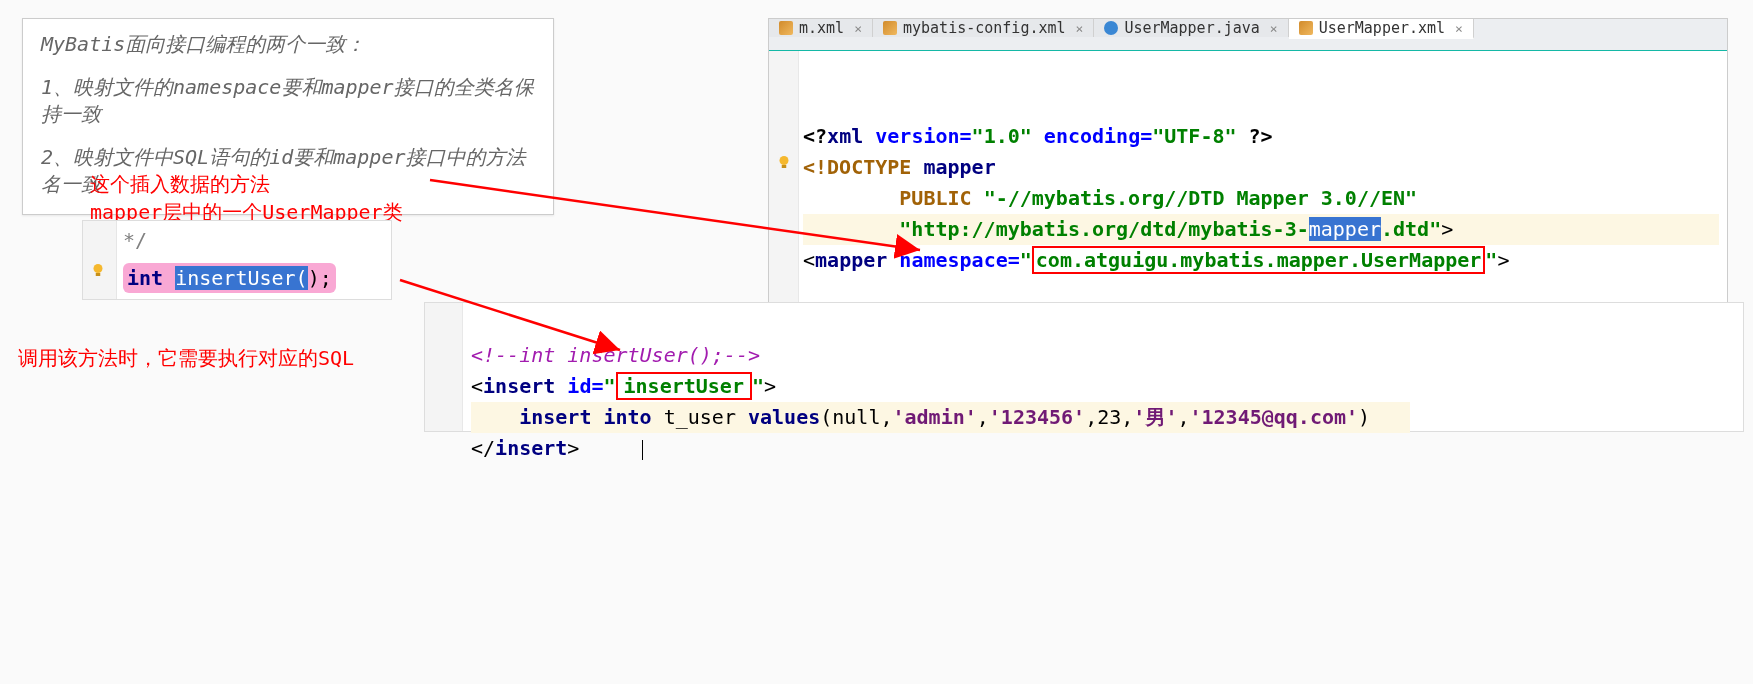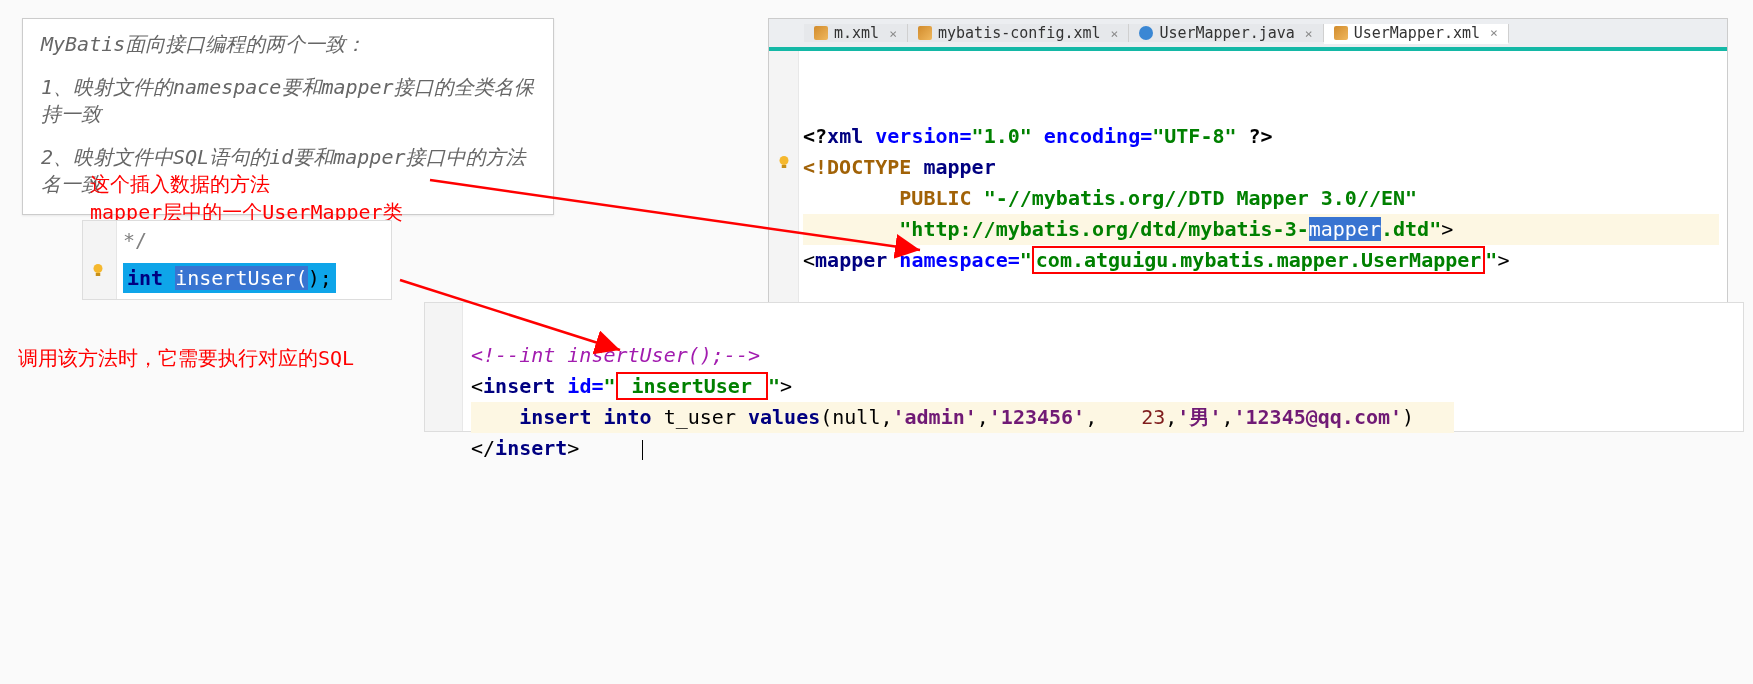--- a/index.html
+++ b/index.html
@@ -102,10 +102,9 @@
   display: flex;
   height: 32px;
   background: #eceef1;
-  border-bottom: 4px solid #14b8a6;
+  border-bottom: 1px solid #14b8a6;
   font-size: 15px;
-  align-items: center;
-  padding-left: 35px;
+  align-items: flex-start;
 }
 .tab {
   display: flex;

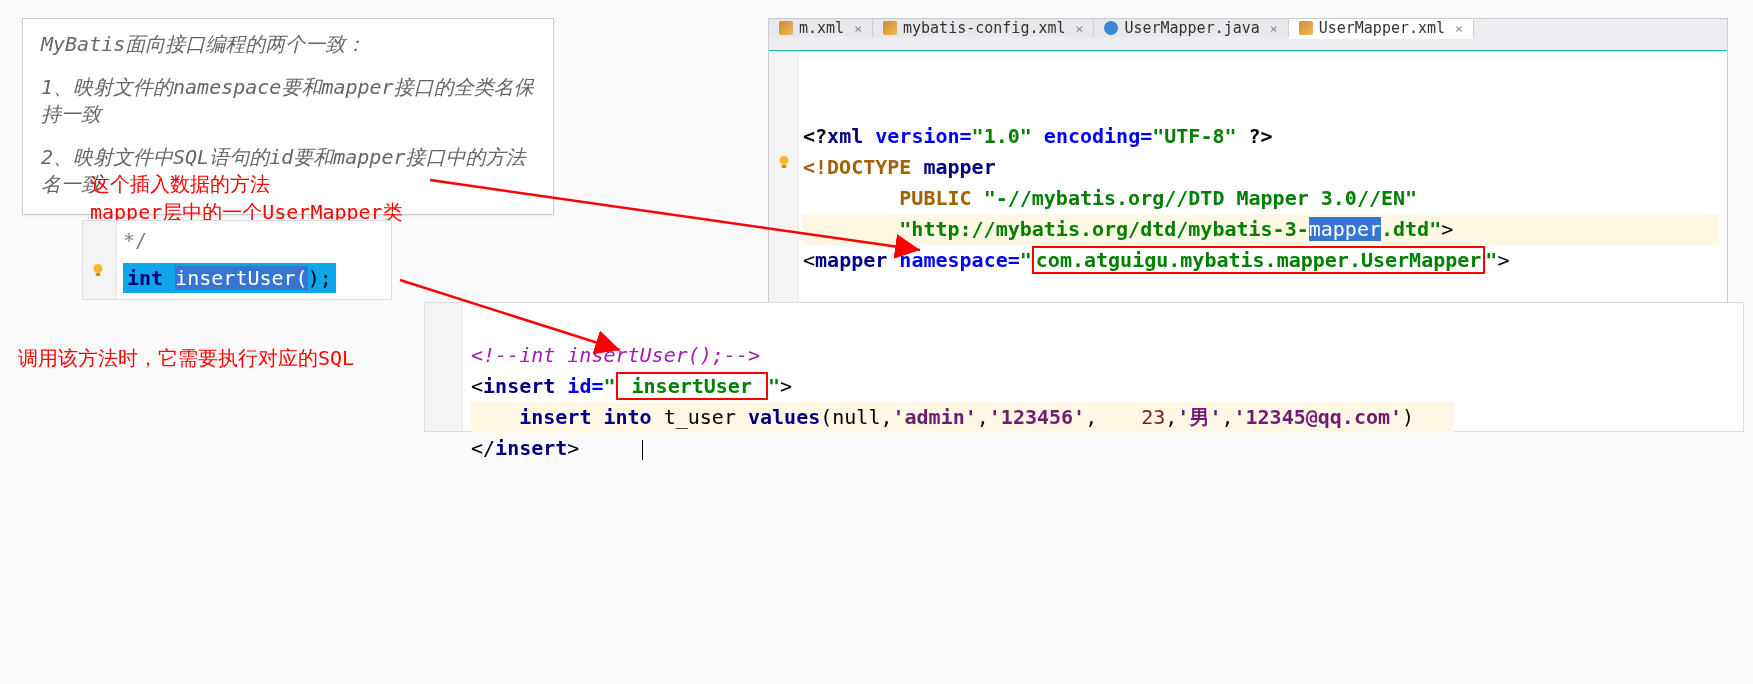--- a/index.html
+++ b/index.html
@@ -82,8 +82,9 @@
 }
 .snippet-line2 {
   margin-top: 10px;
-  background: #0ea5e9;
+  background: #f9a8d4;
   padding: 2px 4px;
+  border-radius: 6px;
 }
 .kw { color: #000080; font-weight: bold; }
 .sel { background: #3874d1; color: #fff; }

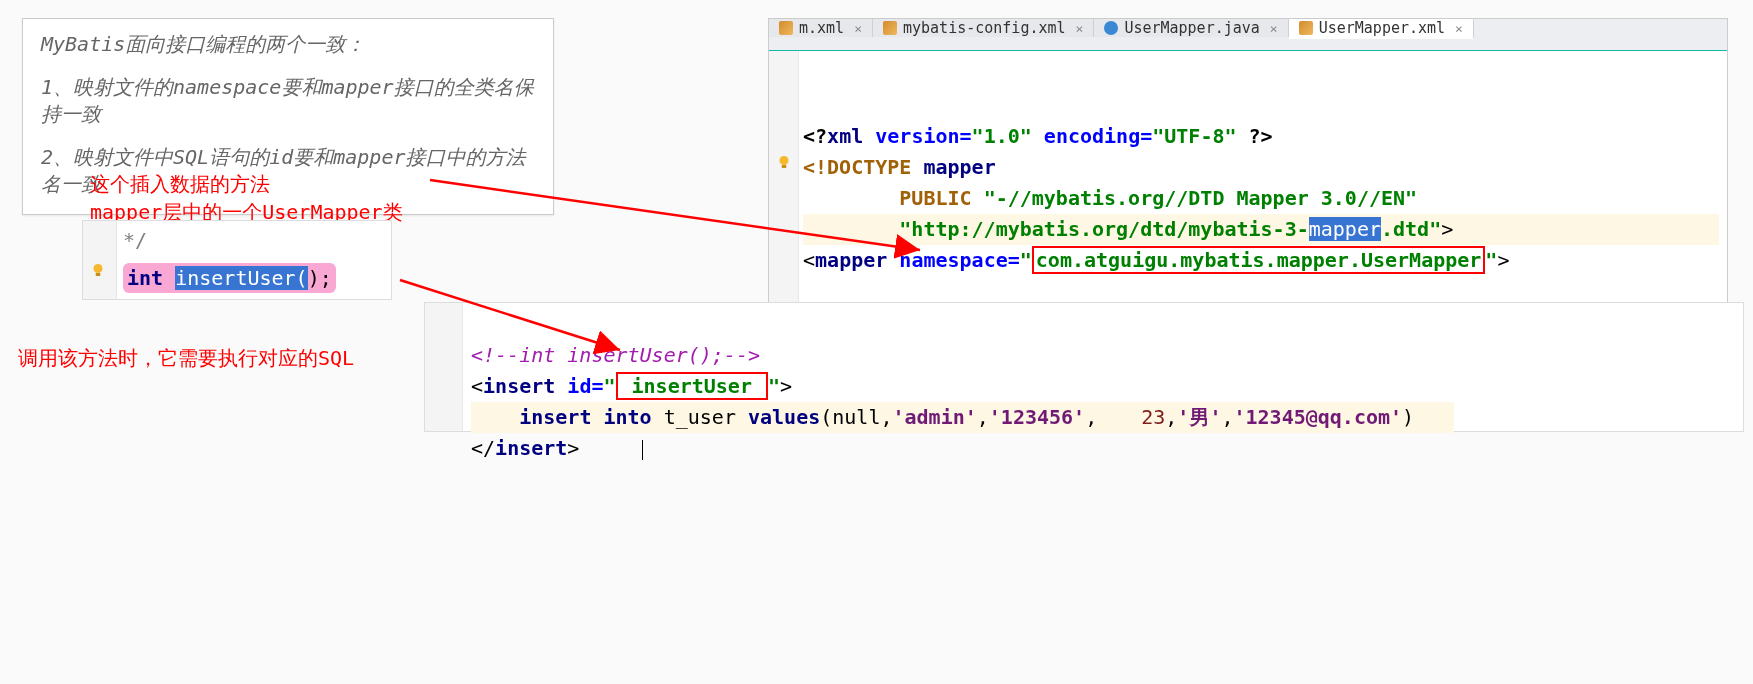--- a/index.html
+++ b/index.html
@@ -185,7 +185,7 @@
   white-space: pre;
 }
 .gray-cmt { color: #a21caf; font-style: italic; }
-.id-box { border: 2px solid #f00; padding: 0 14px; color: #008000; font-weight: bold; }
+.id-box { border: 2px solid #f00; padding: 0 6px; color: #008000; font-weight: bold; }
 .sql-kw { color: #000080; font-weight: bold; }
 .sql-str { color: #701a75; font-weight: bold; }
 .sql-num { color: #7f1d1d; margin-left: 44px; }

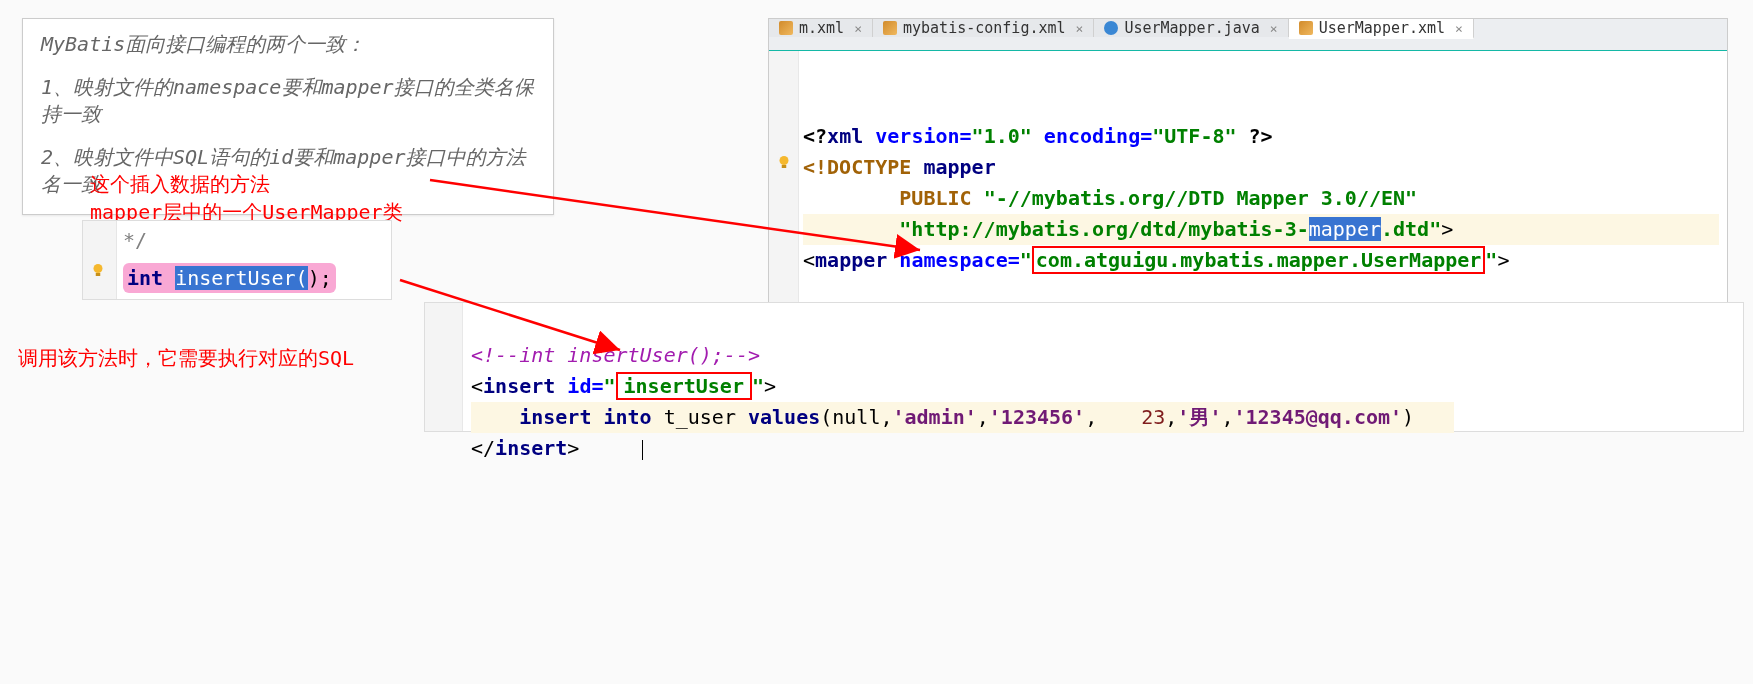--- a/index.html
+++ b/index.html
@@ -188,7 +188,7 @@
 .id-box { border: 2px solid #f00; padding: 0 6px; color: #008000; font-weight: bold; }
 .sql-kw { color: #000080; font-weight: bold; }
 .sql-str { color: #701a75; font-weight: bold; }
-.sql-num { color: #7f1d1d; margin-left: 44px; }
+.sql-num { color: #000000; }
 .insert-row { background: #fdf7e3; display: inline-block; padding-right: 40px; }
 .cursor-caret { display: inline-block; width: 1px; height: 20px; border-left: 1px solid #000; vertical-align: middle; margin: 0 2px; }
 

